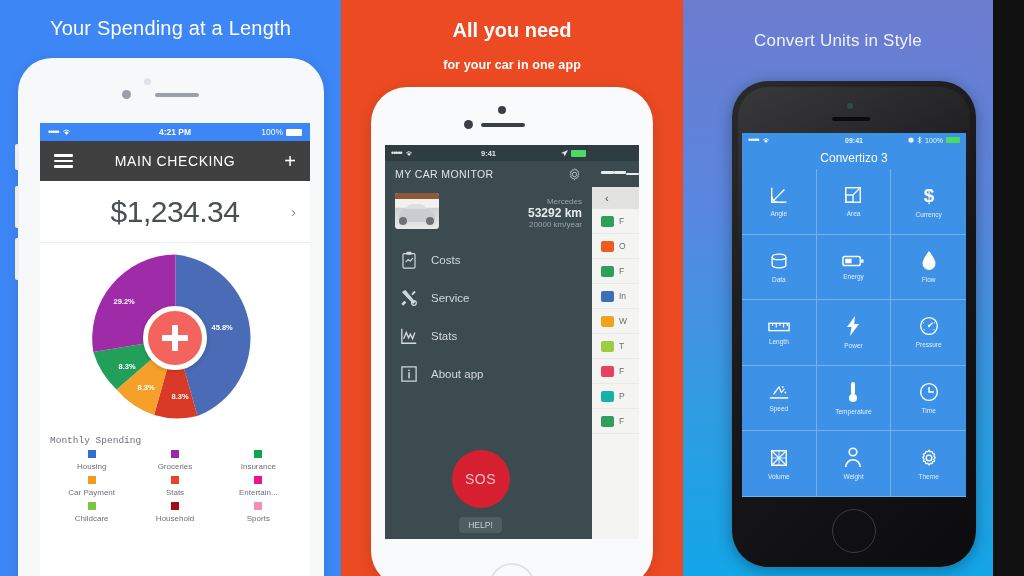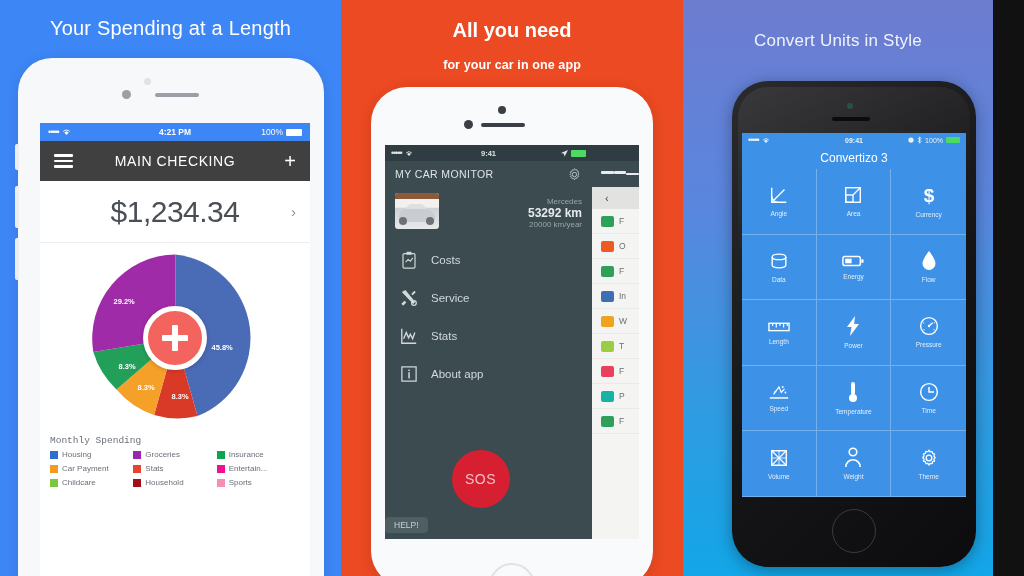--- a/index.html
+++ b/index.html
@@ -230,7 +230,7 @@
 
               <path d="M50 50 L3.04 57.78 A48 48 0 0 1 50 2 Z" fill="#a02ba8"></path>
             </svg>
-            <span class="pie-label" style="left:124px;top:92px">45.8%</span>
+            <span class="pie-label" style="left:124px;top:72px">45.8%</span>
             <span class="pie-label" style="left:26px;top:46px">29.2%</span>
             <span class="pie-label" style="left:31px;top:111px">8.3%</span>
             <span class="pie-label" style="left:50px;top:132px">8.3%</span>

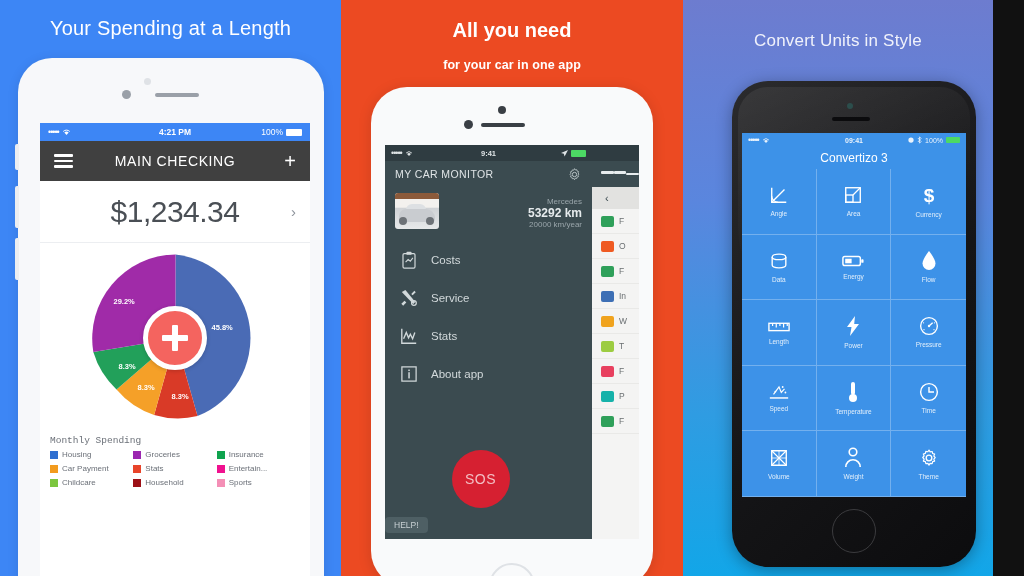--- a/index.html
+++ b/index.html
@@ -90,7 +90,7 @@
   .legend { padding: 2px 10px 0 10px; }
   .legend-title { font-size: 9.5px; color: #6b7078; margin-bottom: 4px; font-family: Liberation Mono, monospace; }
   .legend-grid { display: grid; grid-template-columns: 1fr 1fr 1fr; row-gap: 5px; }
-  .legend-item { display: flex; align-items: center; gap: 4px; font-size: 8px; color: #6b7078; overflow: hidden; white-space: nowrap; }
+  .legend-item { display: flex; align-items: center; gap: 4px; font-size: 8px; color: #6b7078; overflow: hidden; white-space: nowrap; flex-direction: column; }
   .sw { width: 8px; height: 8px; flex: 0 0 8px; }
 
   

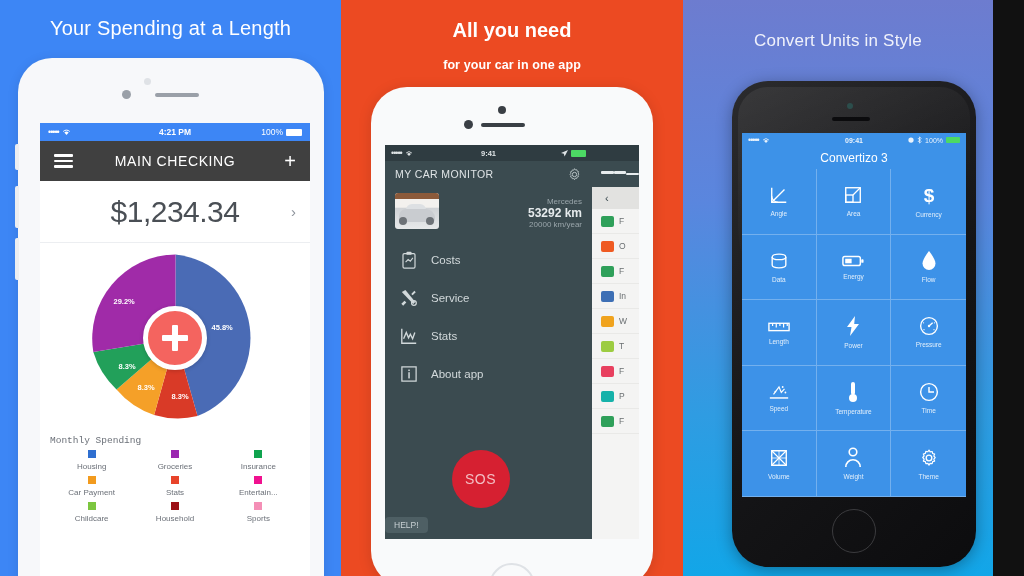--- a/index.html
+++ b/index.html
@@ -131,7 +131,7 @@
   .b-ic { width: 20px; height: 20px; flex: 0 0 20px; display: flex; align-items: center; justify-content: center; }
   .b-ic svg { display: block; }
 
-  .sos-wrap { position: absolute; left: 0; right: 16px; bottom: 6px; }
+  .sos-wrap { position: absolute; left: 0; right: 16px; bottom: 6px; text-align: center; }
   .sos {
     width: 58px; height: 58px; border-radius: 50%; background: #d62031; color: #f3bfc4;
     display: flex; align-items: center; justify-content: center; margin: 0 auto 6px auto;

